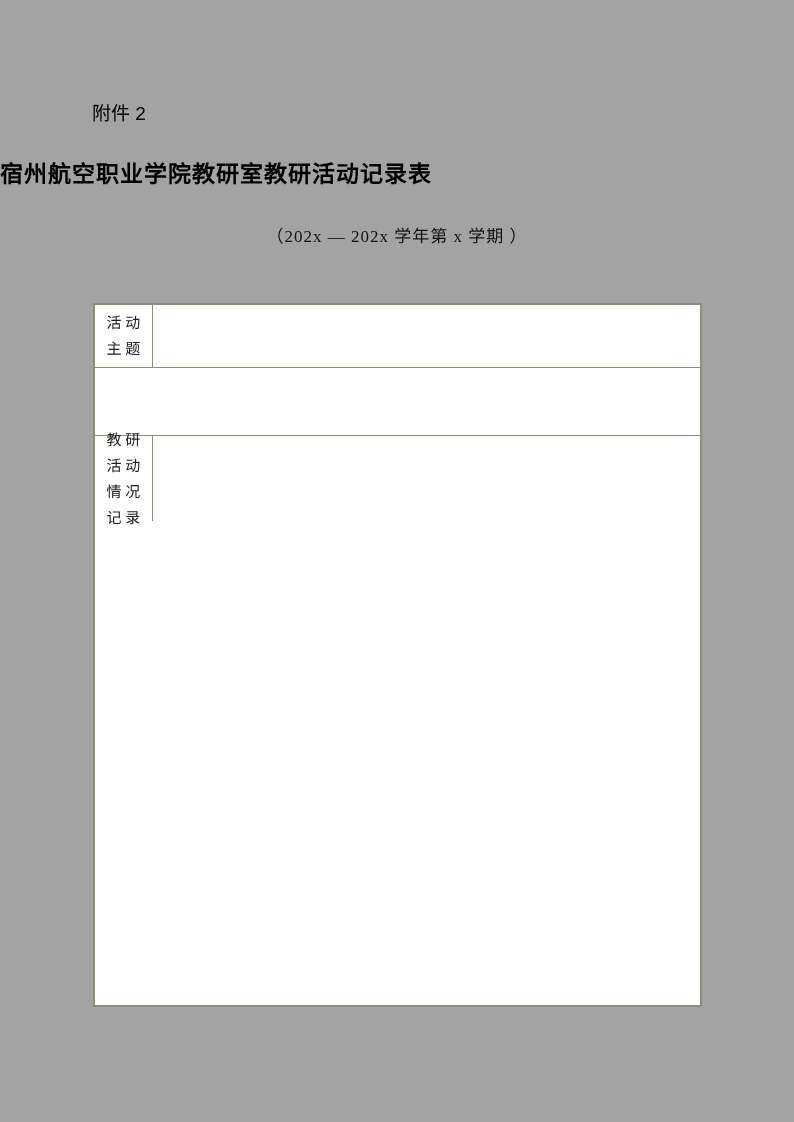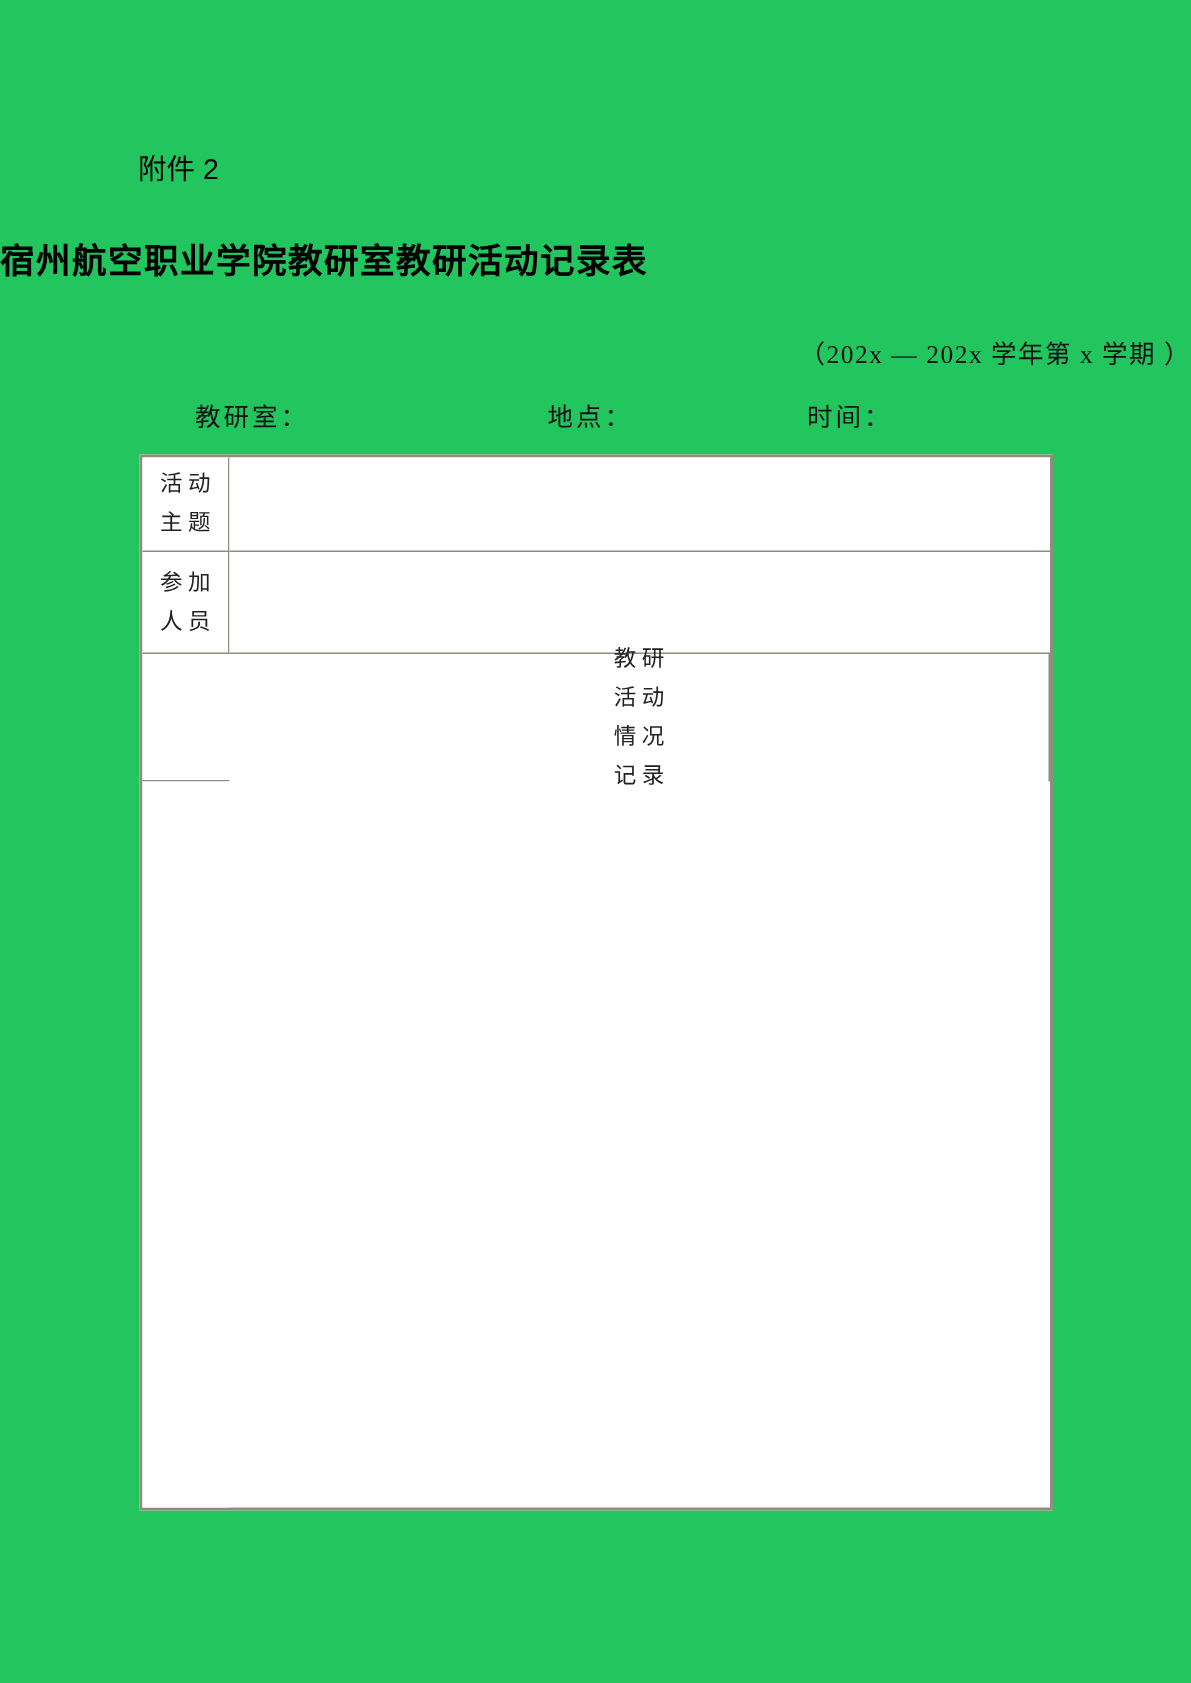--- a/index.html
+++ b/index.html
@@ -16,7 +16,7 @@
   .page{
     position:relative;
     width:794px; height:1122px;
-    background:#22c55e;
+    background:#a3a3a3;
     overflow:hidden;
   }
   .attachment{

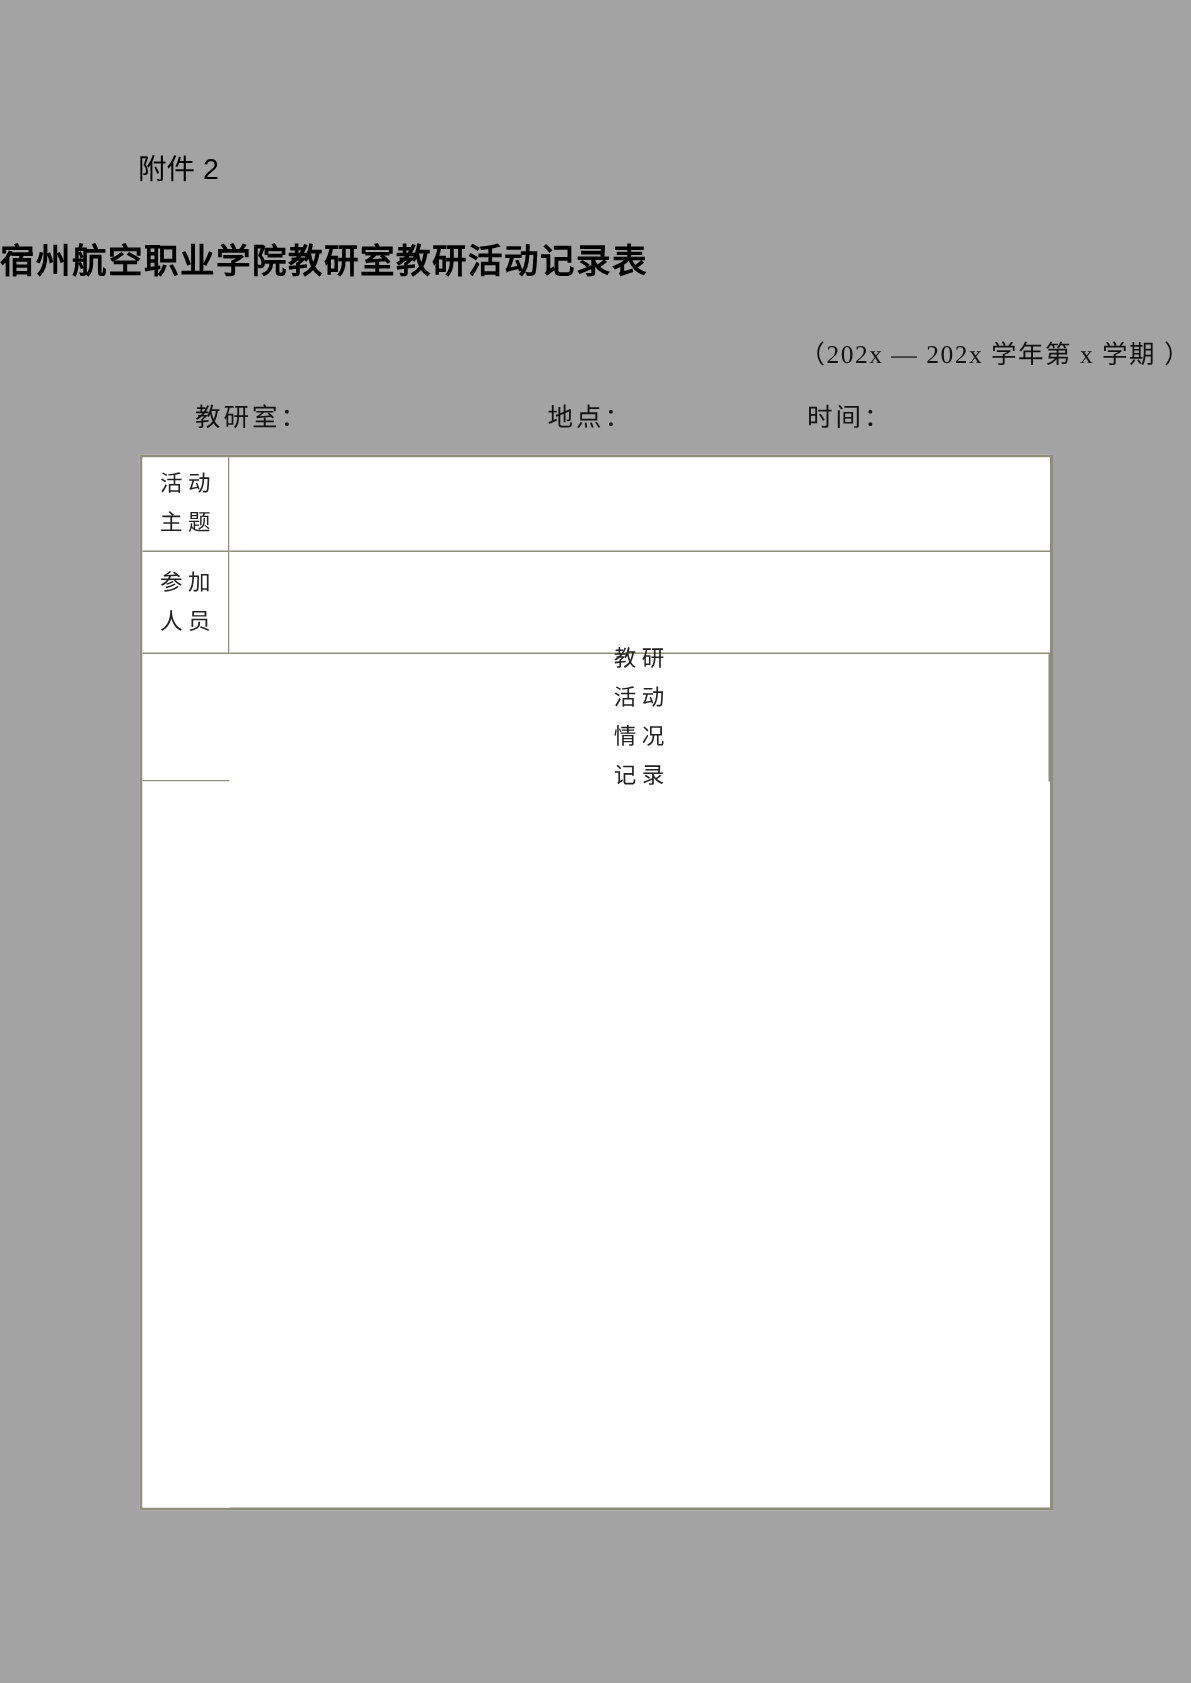--- a/index.html
+++ b/index.html
@@ -41,7 +41,7 @@
     position:absolute;
     left:0; top:224px;
     width:794px;
-    text-align:right;
+    text-align:center;
     font-size:17px;
     letter-spacing:1px;
     line-height:26px;

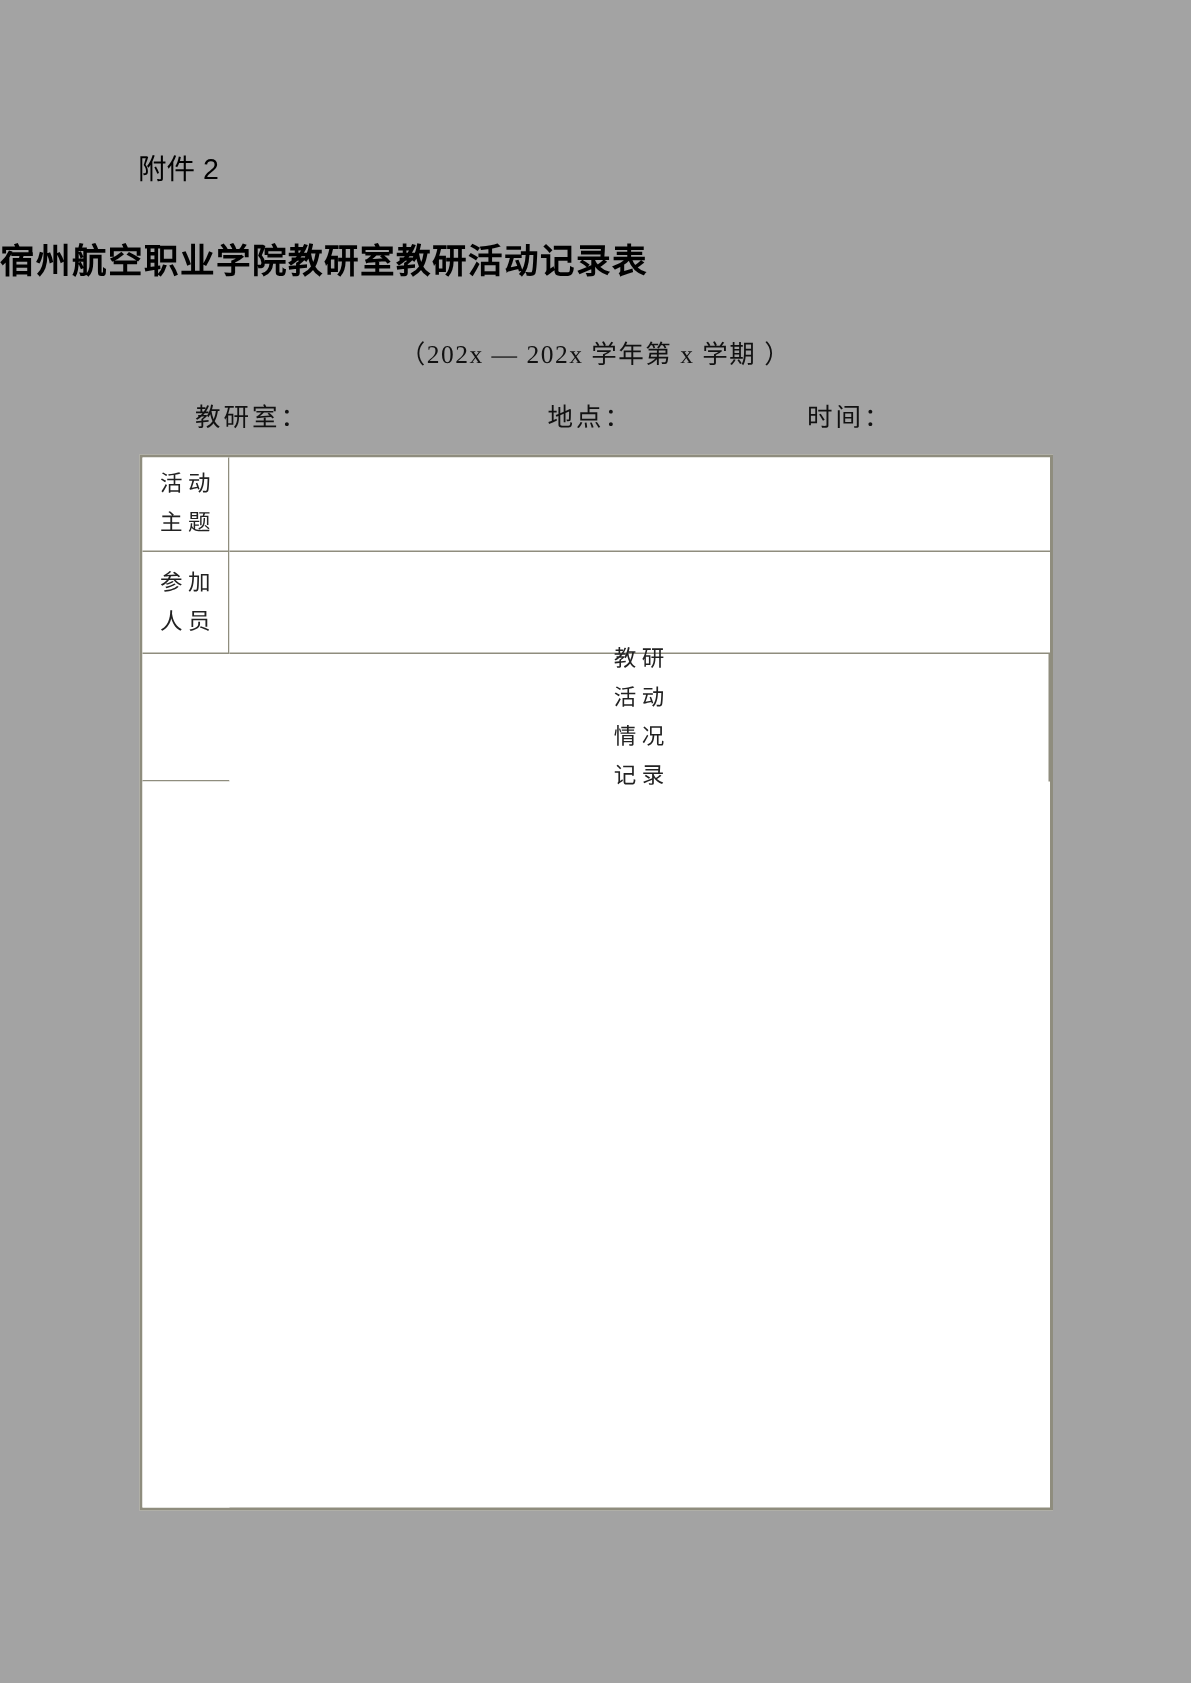--- a/index.html
+++ b/index.html
@@ -106,11 +106,6 @@
 
   <div class="subtitle">（202x — 202x 学年第 x 学期 ）</div>
 
-  <div class="meta-line">
-    <span class="meta-field f0">教研室：</span>
-    <span class="meta-field f1">地点：</span>
-    <span class="meta-field f2">时间：</span>
-  </div>
 
   <div class="record-table">
 

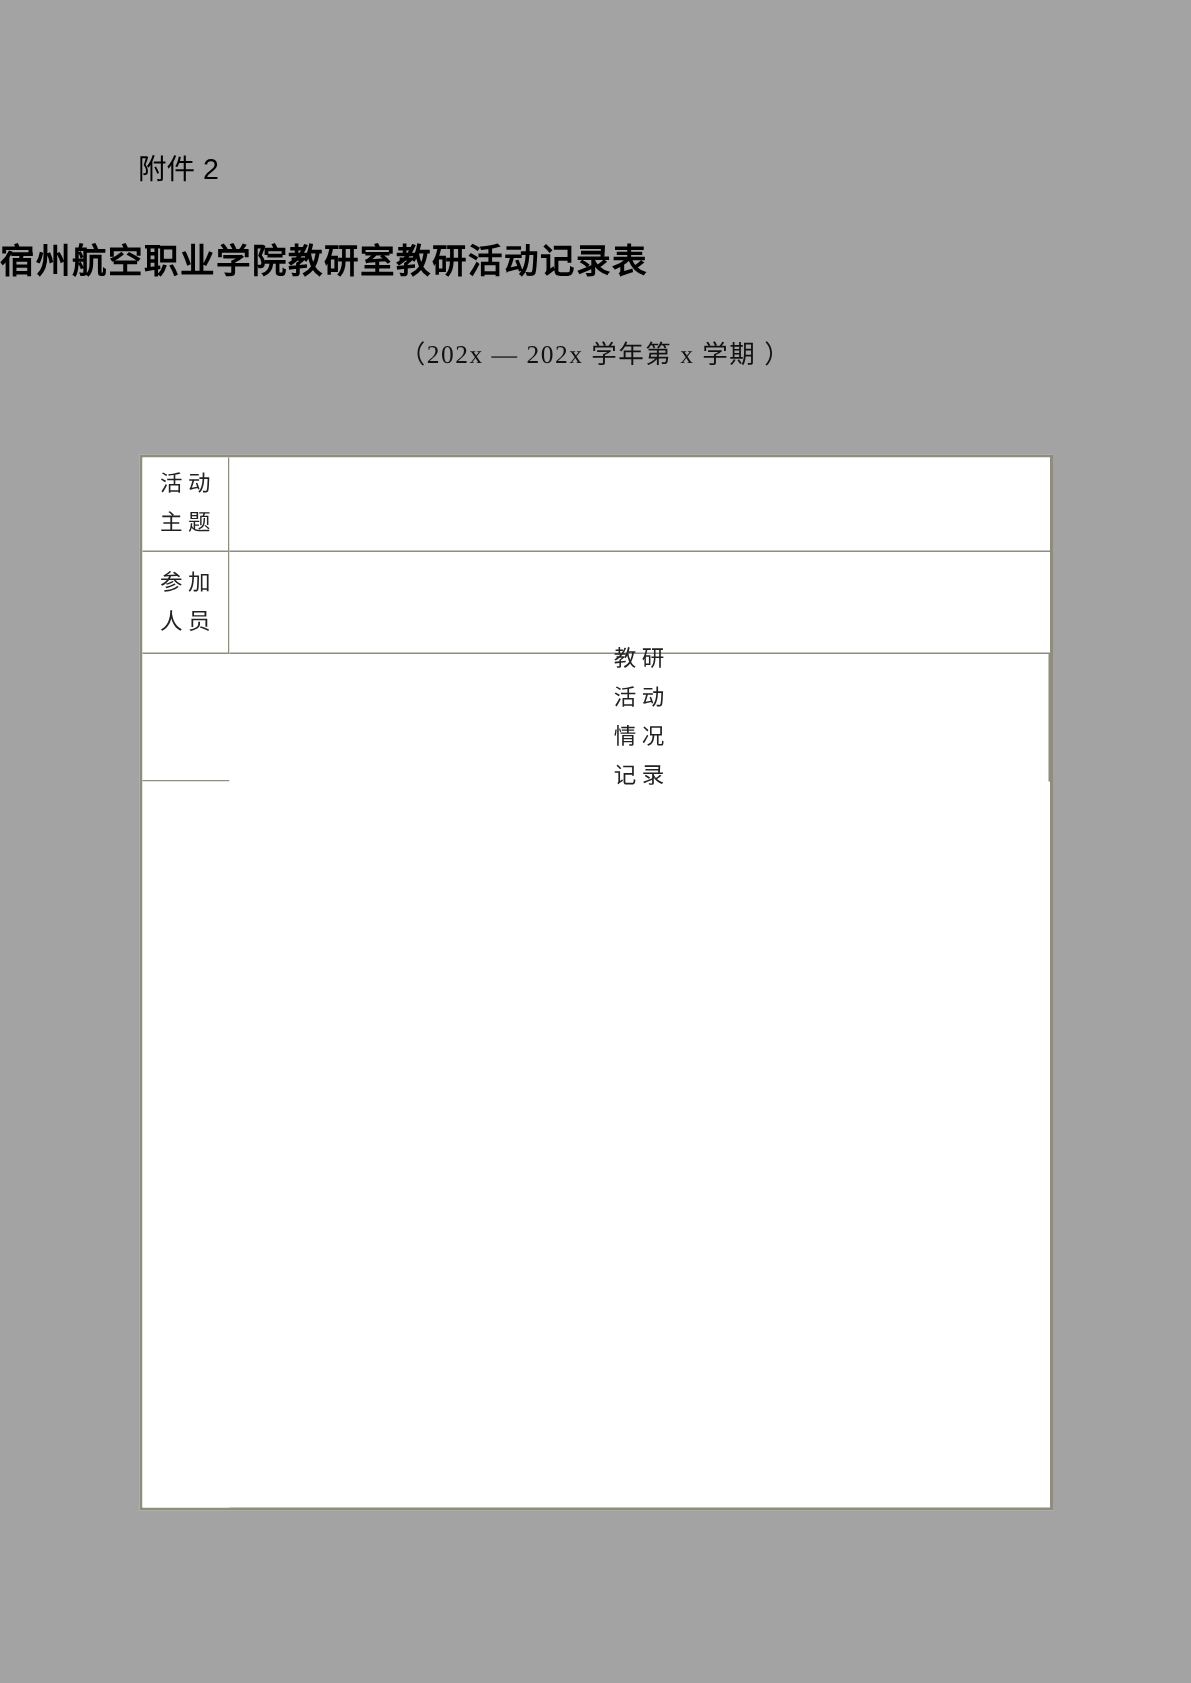--- a/index.html
+++ b/index.html
@@ -115,10 +115,6 @@
     </div>
     <div class="cell value row-sep"></div>
 
-    <div class="cell label row-sep">
-      <span class="label-line">参 加</span>
-      <span class="label-line">人 员</span>
-    </div>
     <div class="cell value row-sep"></div>
 
     <div class="cell value row-sep"></div>

